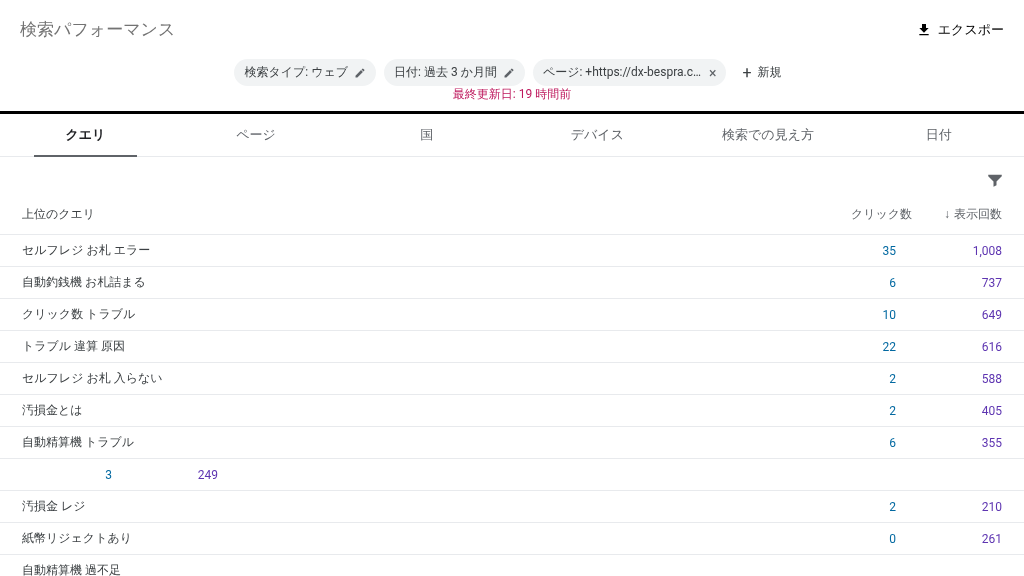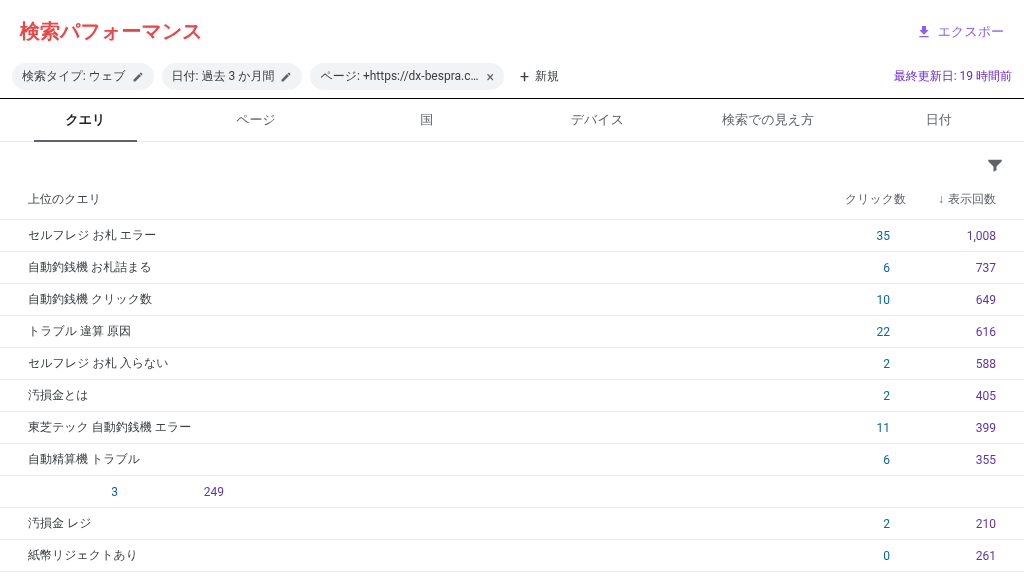--- a/index.html
+++ b/index.html
@@ -19,9 +19,9 @@
   padding: 18px 20px 10px 20px;
 }
 .page-title {
-  font-size: 20px;
-  color: #ef4444;
-  font-weight: 700;
+  font-size: 17px;
+  color: #737373;
+  font-weight: 400;
 }
 .export-btn {
   display: flex;

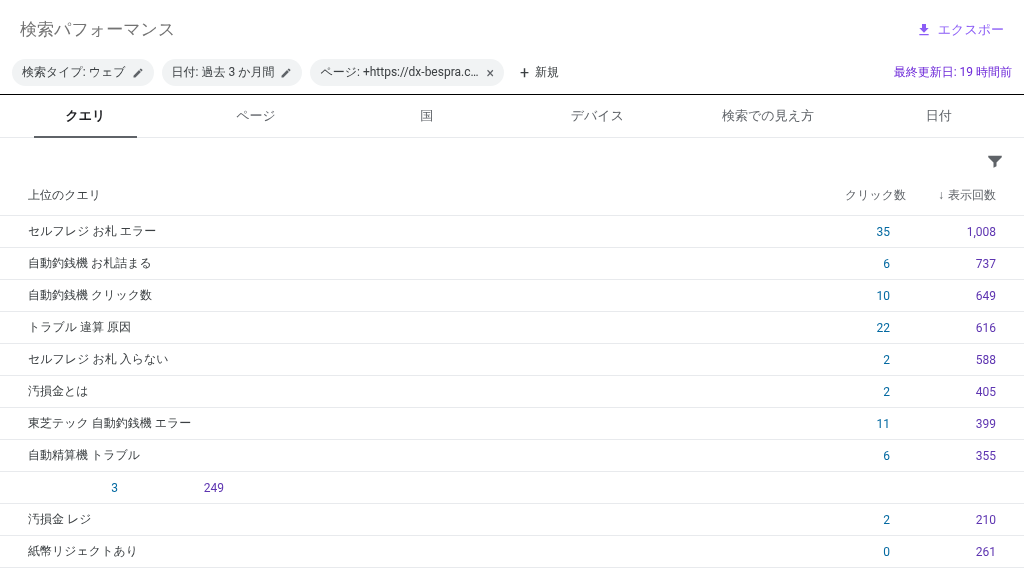--- a/index.html
+++ b/index.html
@@ -27,7 +27,7 @@
   display: flex;
   align-items: center;
   gap: 6px;
-  color: #8b5cf6;
+  color: #000000;
   font-size: 13px;
   cursor: pointer;
 }

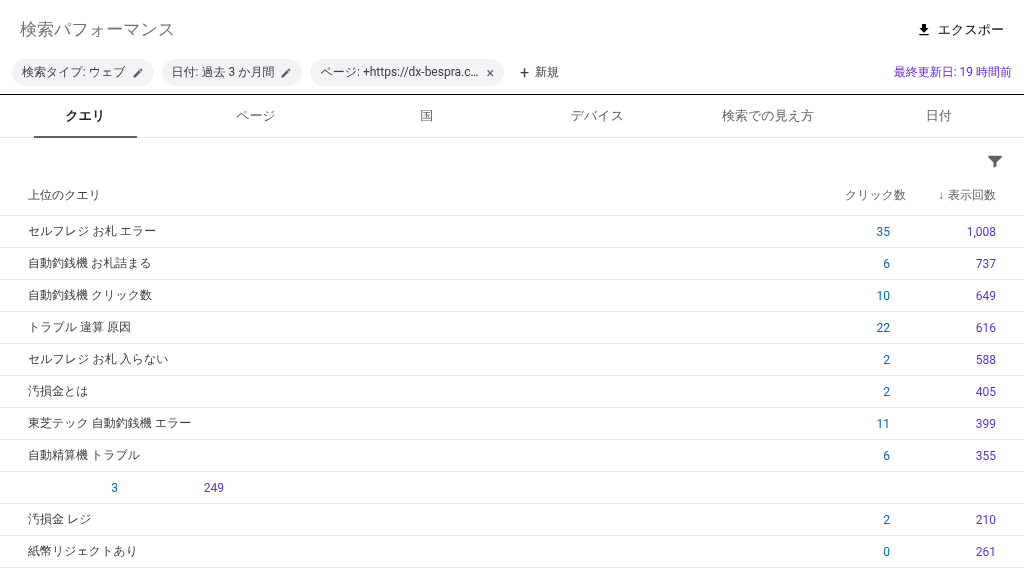--- a/index.html
+++ b/index.html
@@ -36,7 +36,8 @@
   justify-content: space-between;
   align-items: center;
   padding: 8px 12px;
-  border-bottom: 1px solid #000000;
+  border-bottom: 3px solid #000000;
+  flex-direction: column;
 }
 .chips {
   display: flex;

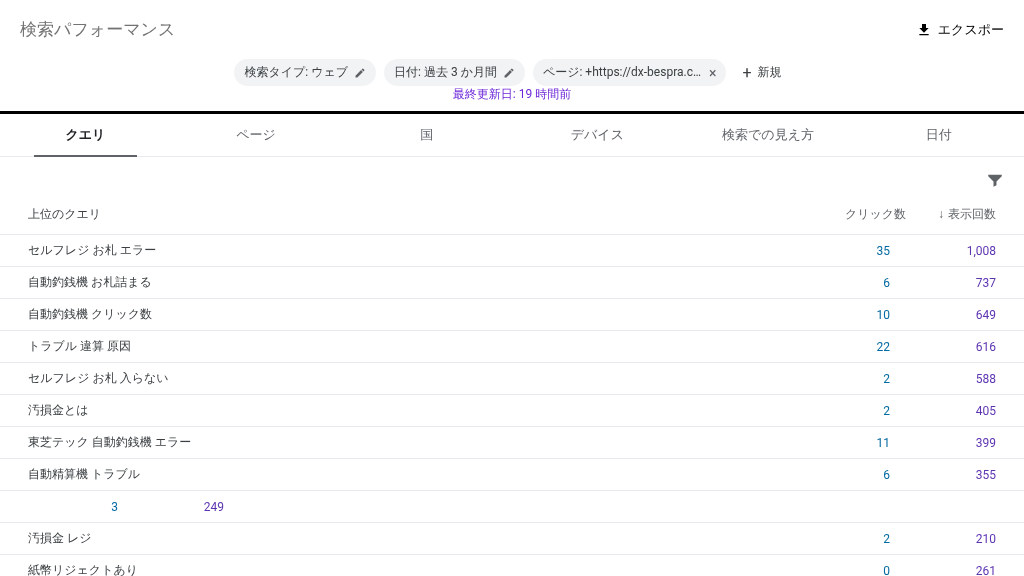--- a/index.html
+++ b/index.html
@@ -68,7 +68,7 @@
   cursor: pointer;
 }
 .last-updated {
-  color: #6d28d9;
+  color: #be185d;
   font-size: 12px;
   white-space: nowrap;
 }

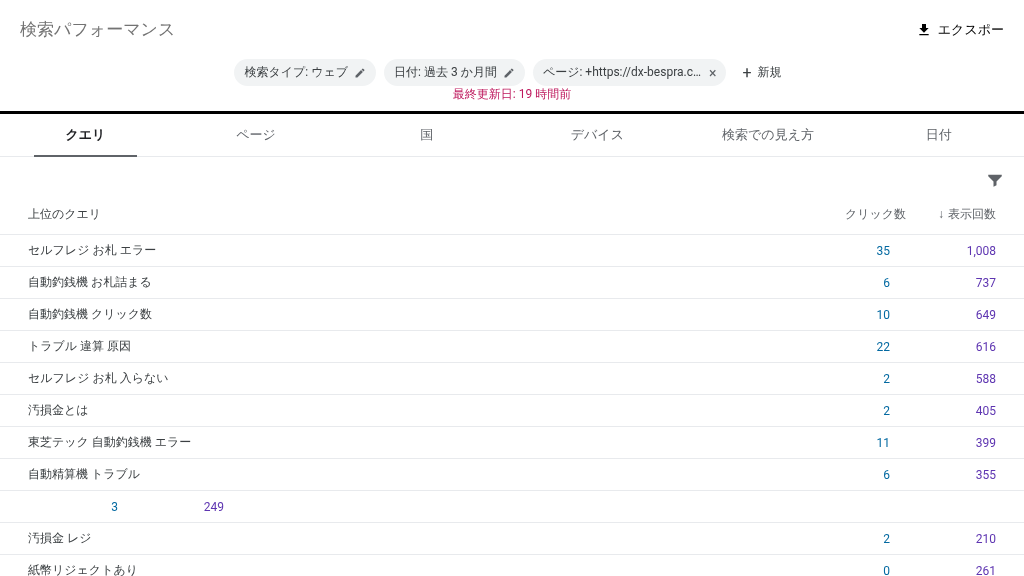--- a/index.html
+++ b/index.html
@@ -111,7 +111,7 @@
 .table-header, .table-row {
   display: flex;
   align-items: center;
-  padding: 0 28px;
+  padding: 0 22px;
   border-bottom: 1px solid #e8eaed;
 }
 .table-header {

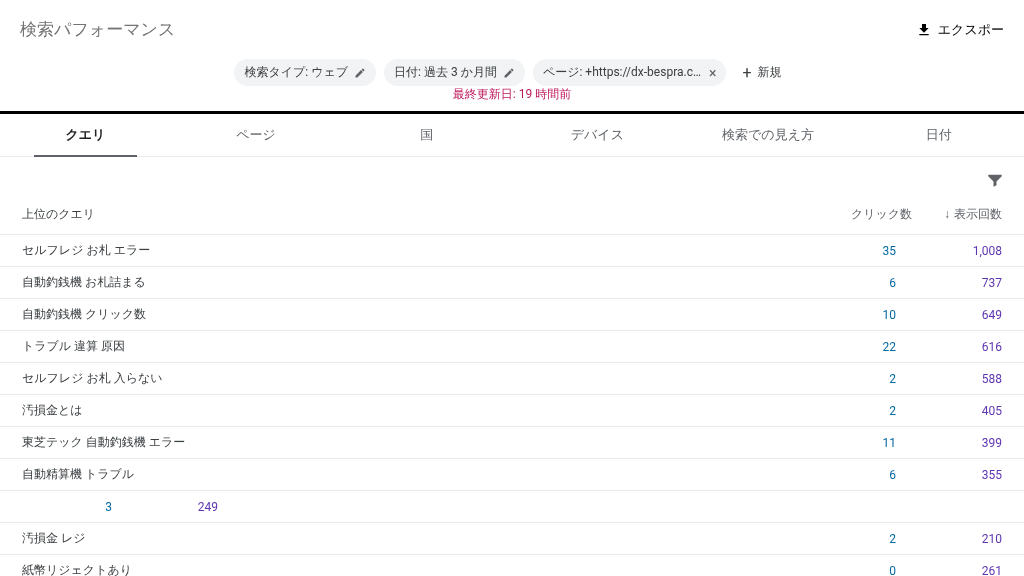--- a/index.html
+++ b/index.html
@@ -221,7 +221,7 @@
       <div class="col-impr">737</div>
     </div>
     <div class="table-row">
-      <div class="col-query">自動釣銭機 クリック数</div>
+      <div class="col-query">クリック数 トラブル</div>
       <div class="col-clicks">10</div>
       <div class="col-impr">649</div>
     </div>

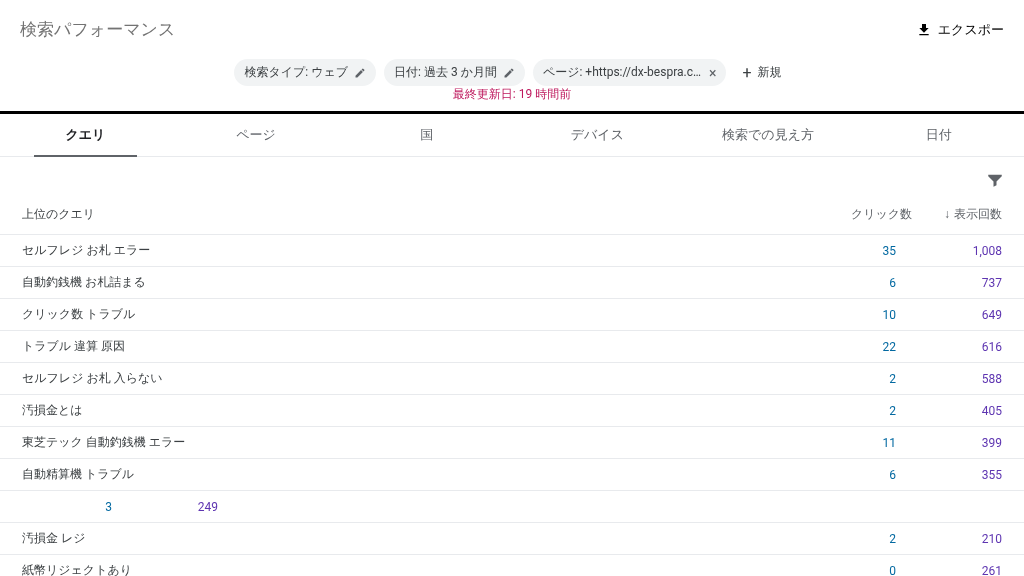--- a/index.html
+++ b/index.html
@@ -241,11 +241,6 @@
       <div class="col-impr">405</div>
     </div>
     <div class="table-row">
-      <div class="col-query">東芝テック 自動釣銭機 エラー</div>
-      <div class="col-clicks">11</div>
-      <div class="col-impr">399</div>
-    </div>
-    <div class="table-row">
       <div class="col-query">自動精算機 トラブル</div>
       <div class="col-clicks">6</div>
       <div class="col-impr">355</div>

